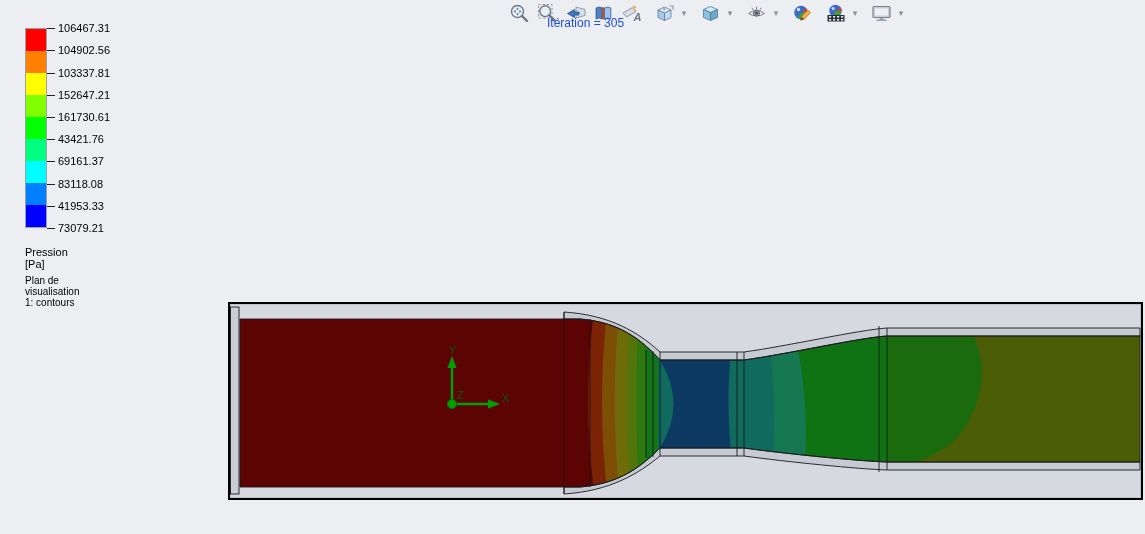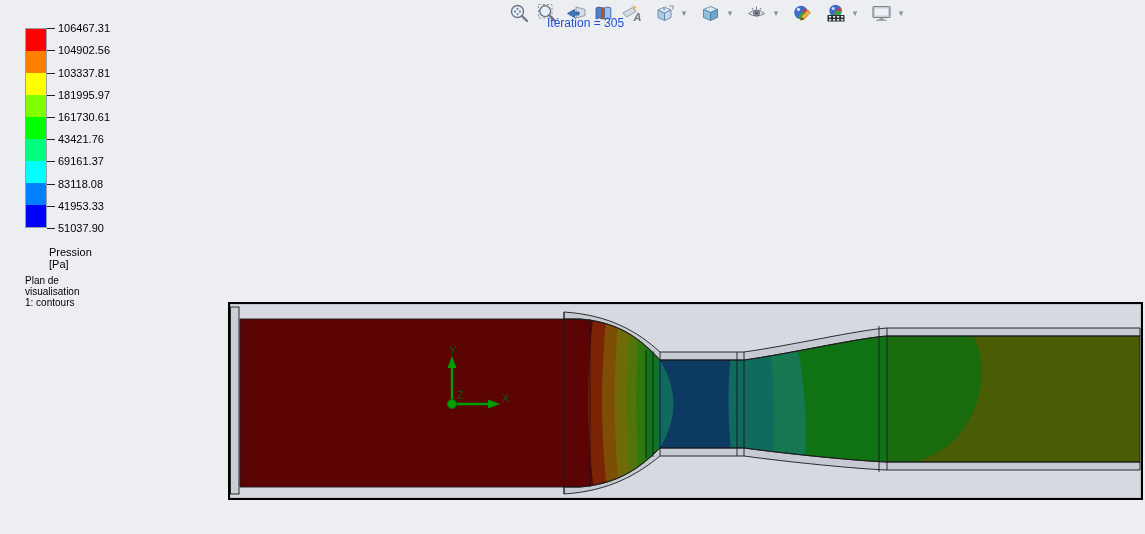--- a/index.html
+++ b/index.html
@@ -186,7 +186,7 @@
   <div class="tick-label" style="top:22px">106467.31</div>
   <div class="tick-label" style="top:44px">104902.56</div>
   <div class="tick-label" style="top:67px">103337.81</div>
-  <div class="tick-label" style="top:89px">181995.97</div>
+  <div class="tick-label" style="top:89px">152647.21</div>
   <div class="tick-label" style="top:111px">161730.61</div>
   <div class="tick-label" style="top:133px">43421.76</div>
   <div class="tick-label" style="top:155px">69161.37</div>

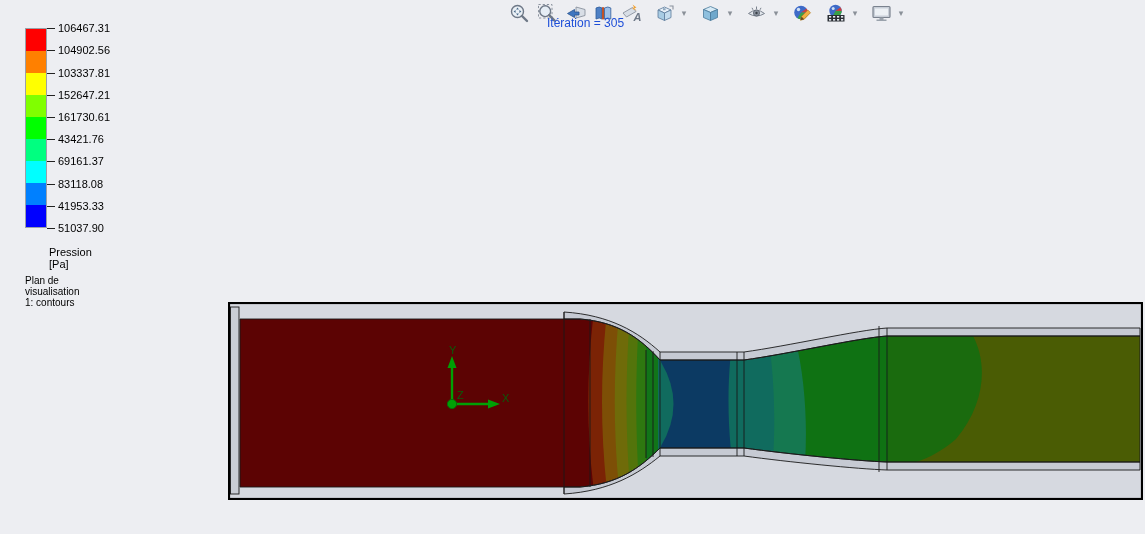--- a/index.html
+++ b/index.html
@@ -192,7 +192,7 @@
   <div class="tick-label" style="top:155px">69161.37</div>
   <div class="tick-label" style="top:178px">83118.08</div>
   <div class="tick-label" style="top:200px">41953.33</div>
-  <div class="tick-label" style="top:222px">51037.90</div>
+  <div class="tick-label" style="top:222px">73079.21</div>
   <div class="legend-title">Pression [Pa]</div>
   <div class="legend-sub">Plan de visualisation 1: contours</div>
 </div>

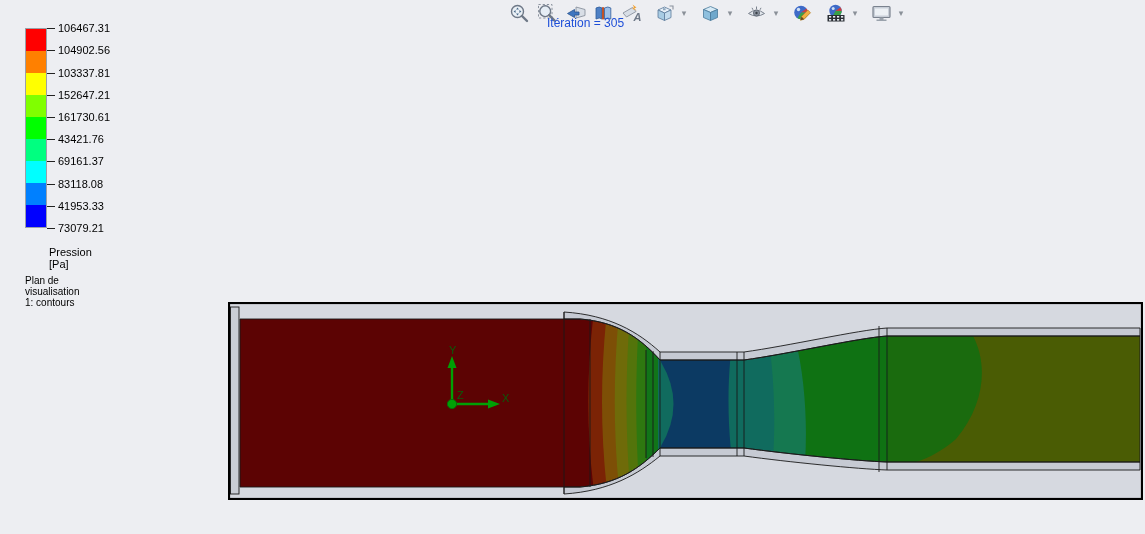--- a/index.html
+++ b/index.html
@@ -38,7 +38,7 @@
   .tick-label {
     position:absolute; left:58px; font-size:11px; line-height:12px; white-space:nowrap;
   }
-  .legend-title { position:absolute; left:25px; top:246px; font-size:11px;margin-left:24px; }
+  .legend-title { position:absolute; left:25px; top:246px; font-size:11px; }
   .legend-sub   { position:absolute; left:25px; top:275px; font-size:10px; }
   
   .viewport { position:absolute; left:228px; top:302px; }

